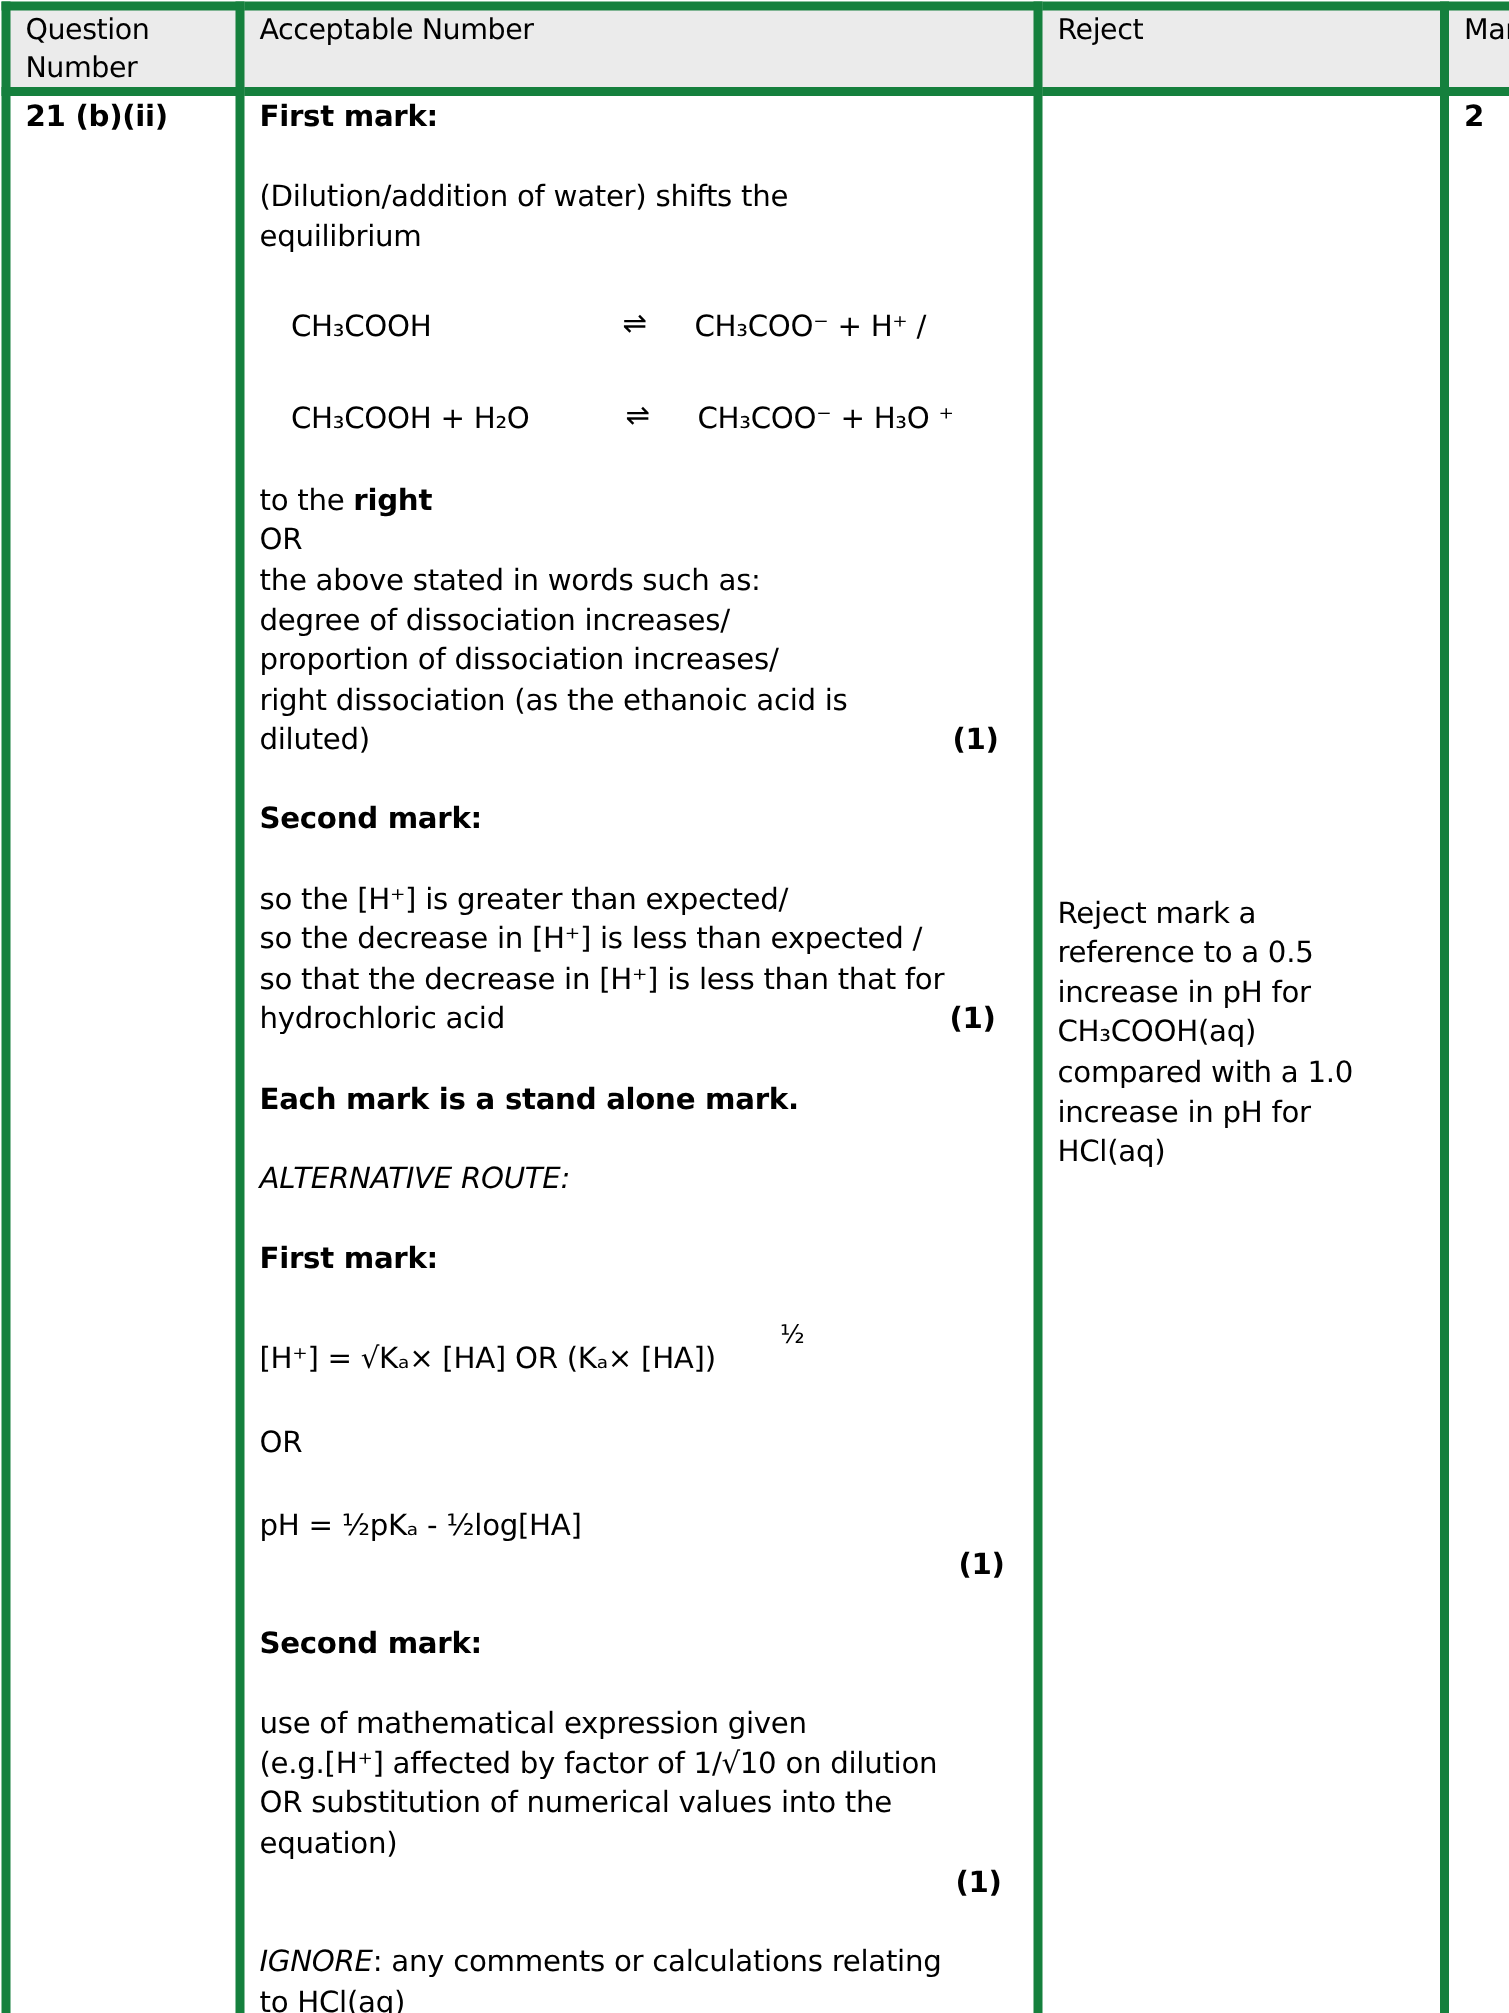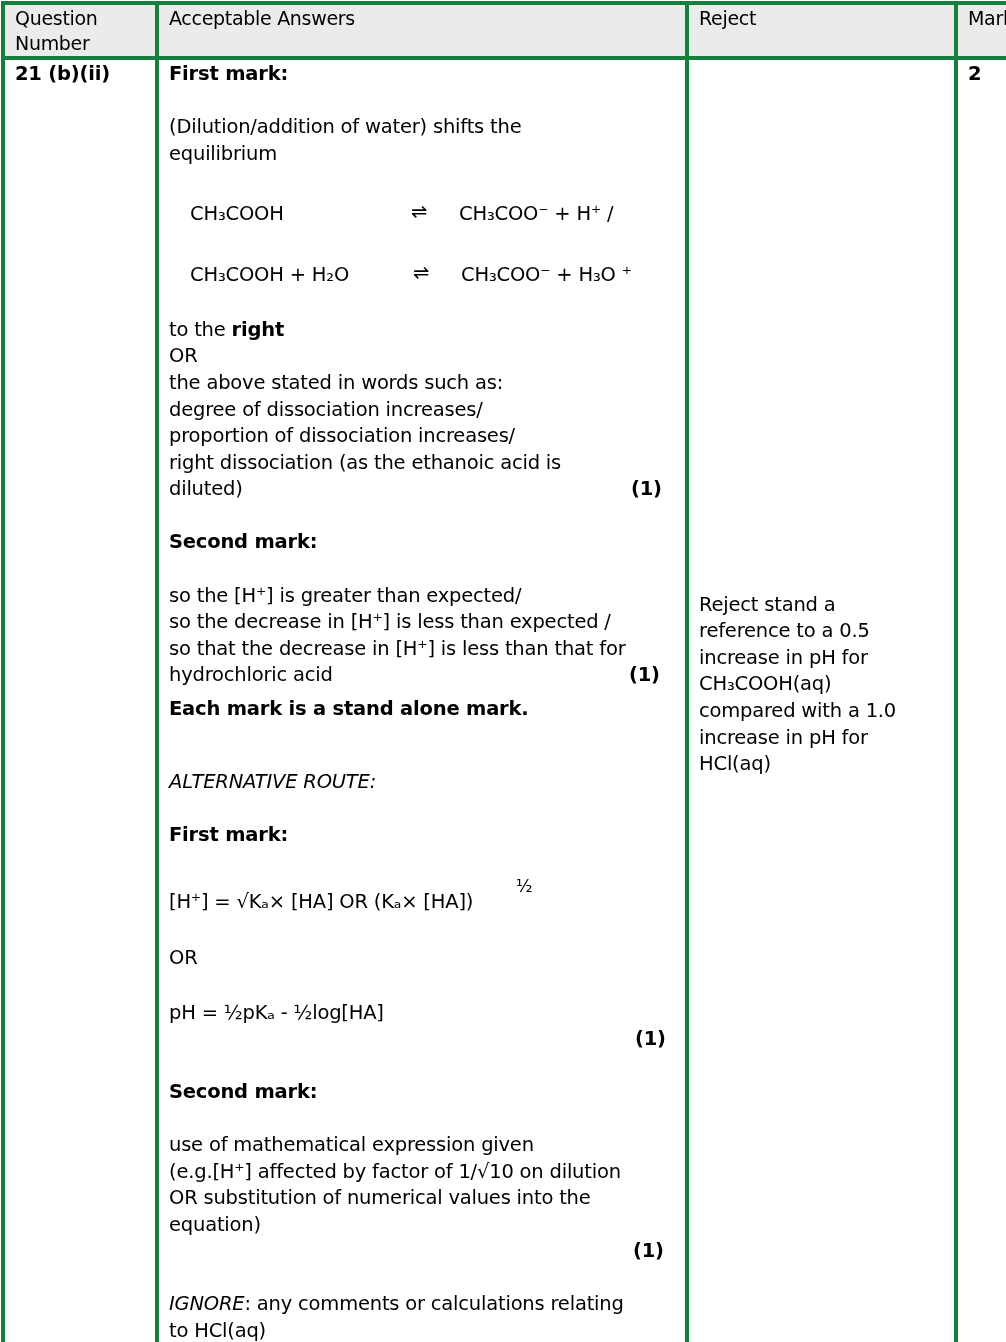--- a/index.html
+++ b/index.html
@@ -7,7 +7,7 @@
          font-family: "DejaVu Sans", sans-serif; color: #000; }
   table.ms { position: absolute; left: 1px; top: 1px; border-collapse: collapse;
              table-layout: fixed; width: 1004px; }
-  table.ms td { border: 4px solid #15803d; vertical-align: top; padding: 0; }
+  table.ms td { border: 6px solid #15803d; vertical-align: top; padding: 0; }
   .hdr td { background: #ebebeb; height: 50px; font-size: 19px; line-height: 25px;
             padding: 1px 0 0 10px !important; letter-spacing: -0.3px; }
   .col-q { width: 140px; } .col-a { width: 516px; } .col-r { width: 255px; } .col-m { width: 87px; }

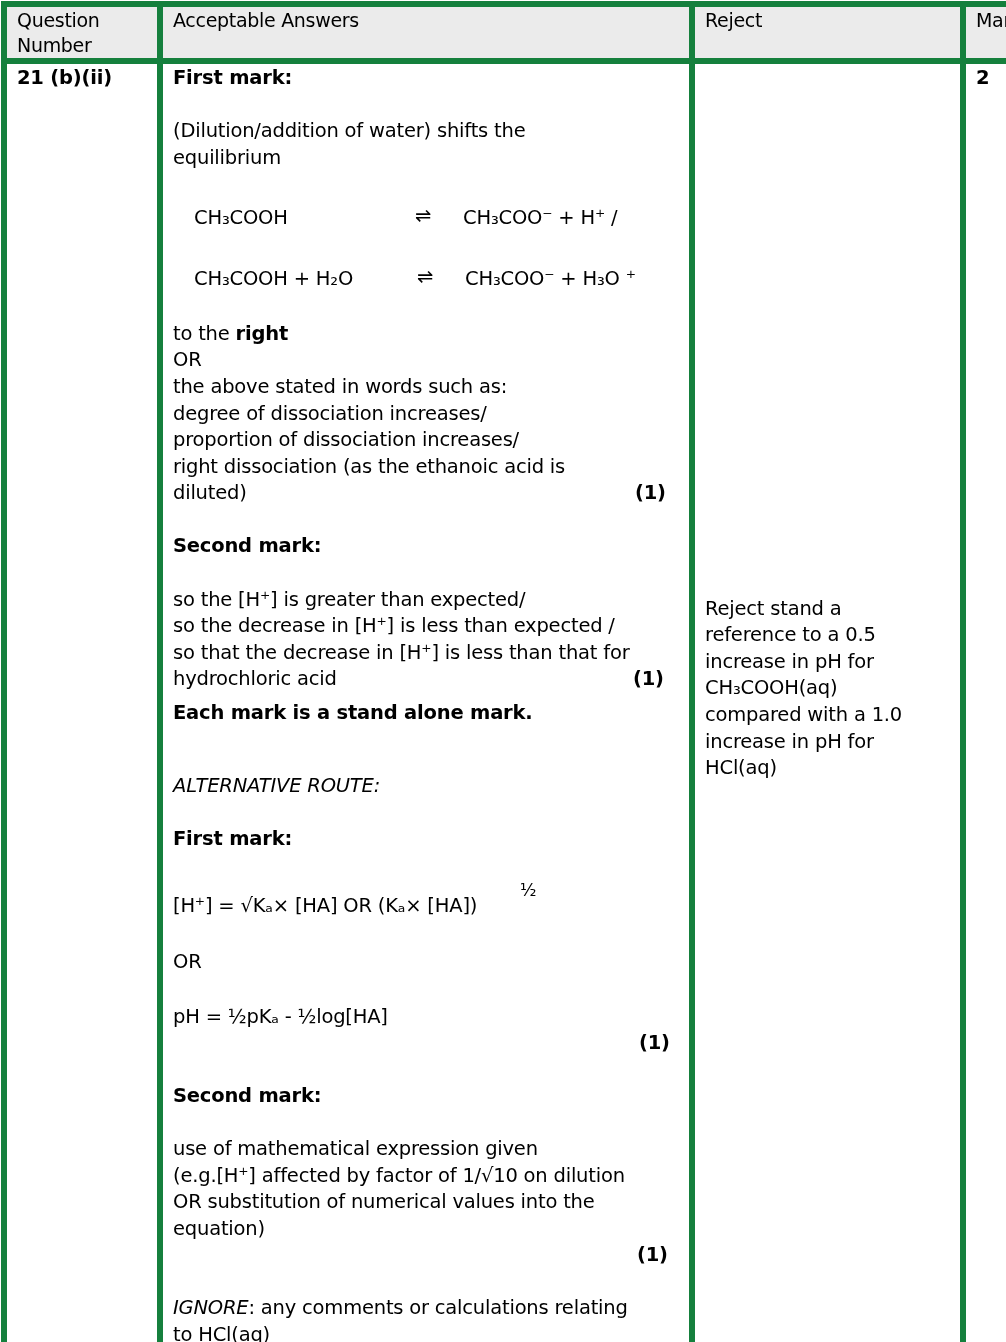--- a/index.html
+++ b/index.html
@@ -29,7 +29,7 @@
       <div>Question</div>
       <div>Number</div>
     </td>
-    <td class="col-a">Acceptable Answers</td>
+    <td class="col-a">Acceptable Number</td>
     <td class="col-r">Reject</td>
     <td class="col-m">Mark</td>
   </tr>

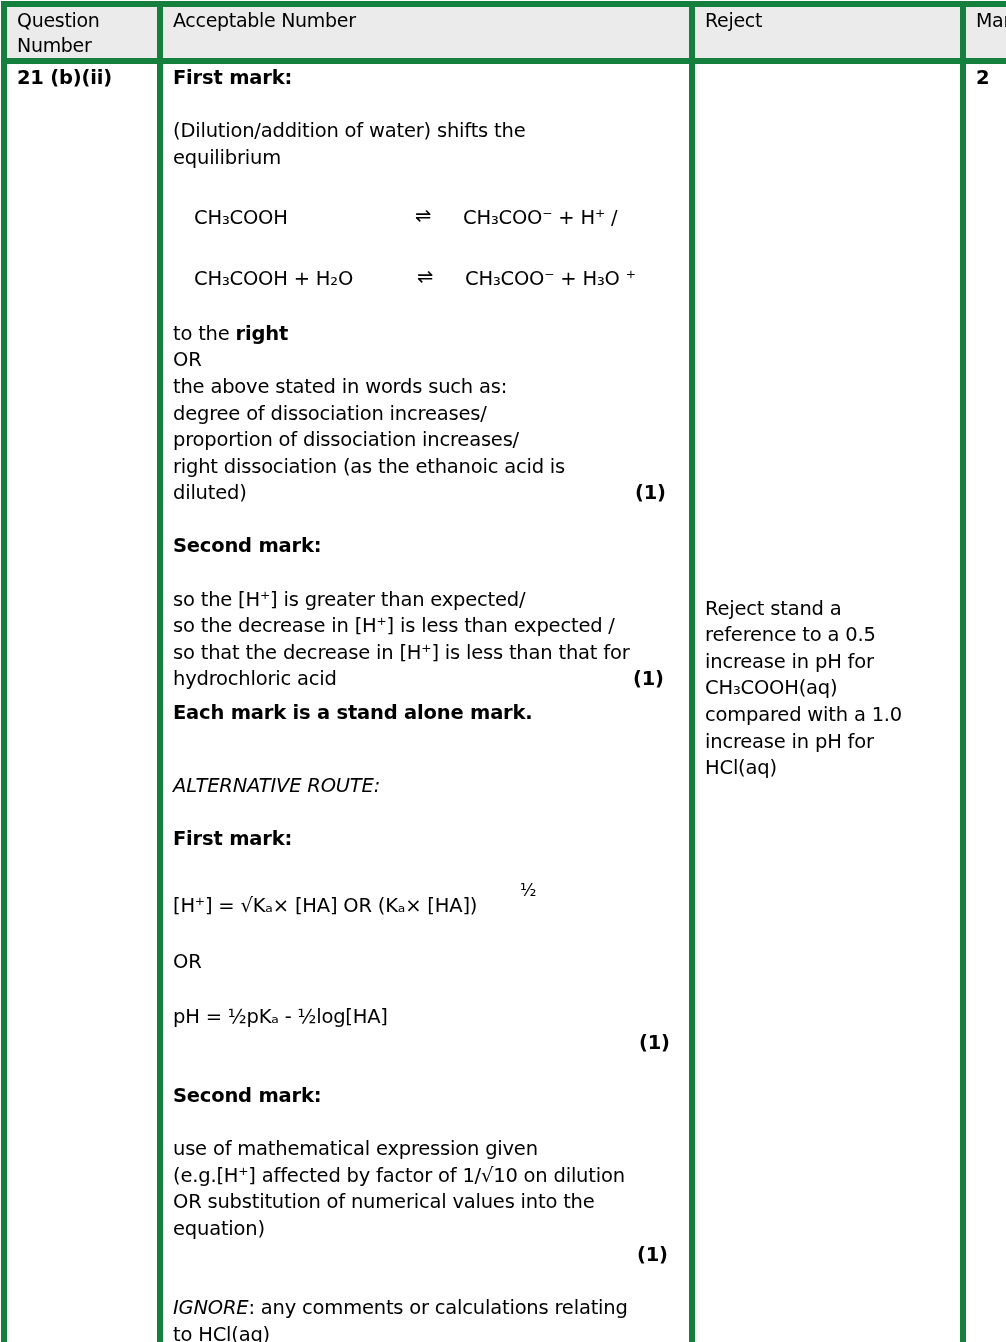--- a/index.html
+++ b/index.html
@@ -95,7 +95,7 @@
     </td>
     <td>
       <div class="cell">
-        <span class="t" style="top:532px;">Reject stand a</span>
+        <span class="t" style="top:532px;">Reject mark a</span>
         <span class="t" style="top:558px;">reference to a 0.5</span>
         <span class="t" style="top:585px;">increase in pH for</span>
         <span class="t" style="top:611px;text-align:center;">CH₃COOH(aq)</span>

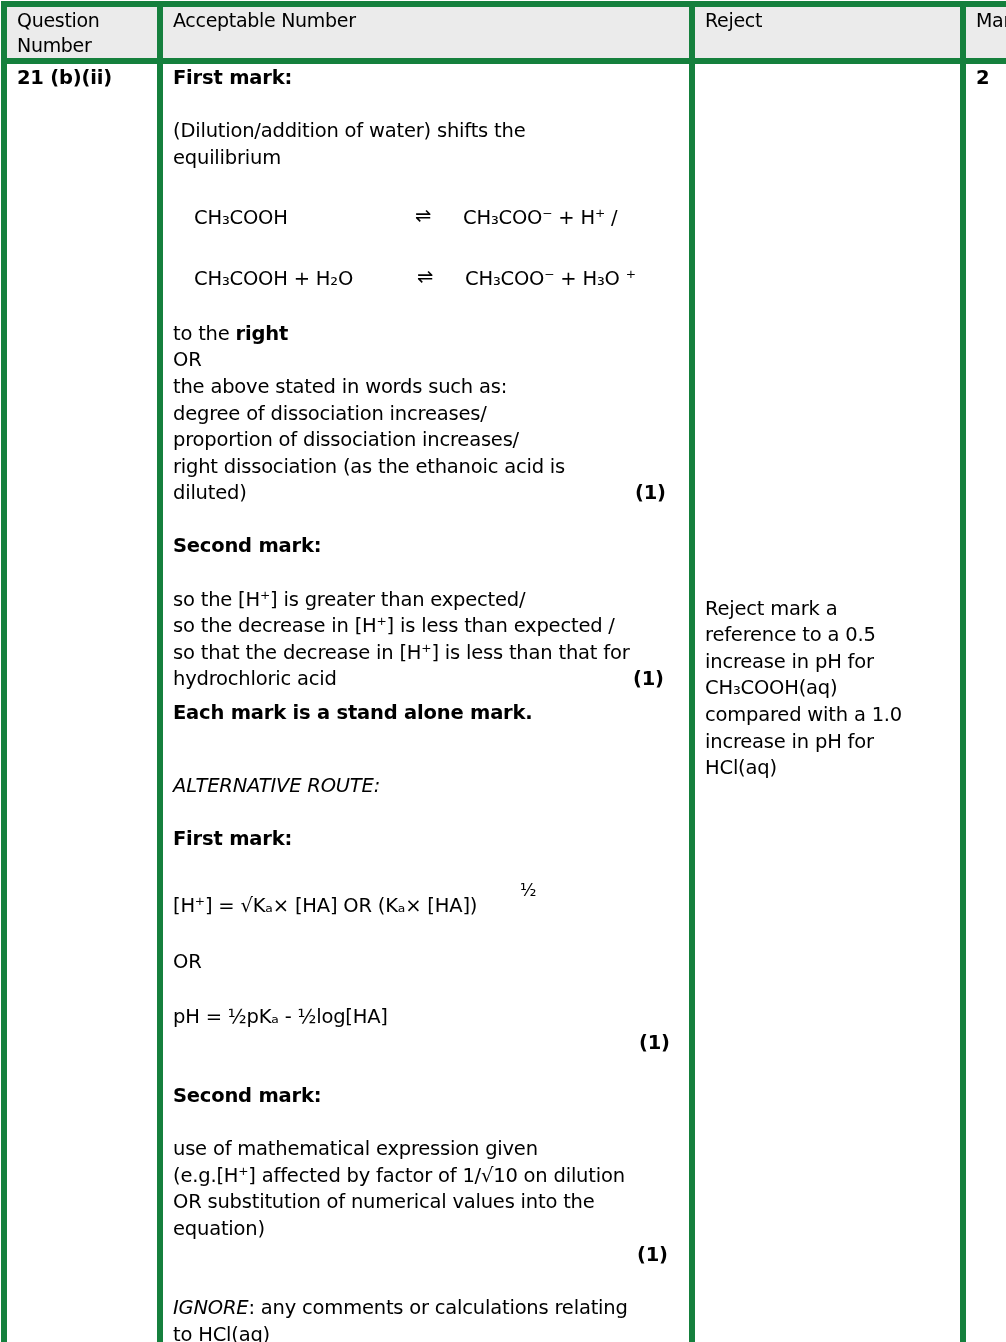--- a/index.html
+++ b/index.html
@@ -72,7 +72,7 @@
         <span class="t" style="top:602px;">hydrochloric acid</span>
         <span class="mk" style="left:470px; top:602px; line-height:26.7px;">(1)</span>
 
-        <span class="t b" style="top:636px;">Each mark is a stand alone mark.</span>
+        <span class="t b" style="top:656px;">Each mark is a stand alone mark.</span>
         <span class="t i" style="top:709px;">ALTERNATIVE ROUTE:</span>
         <span class="t b" style="top:762px;">First mark:</span>
 

